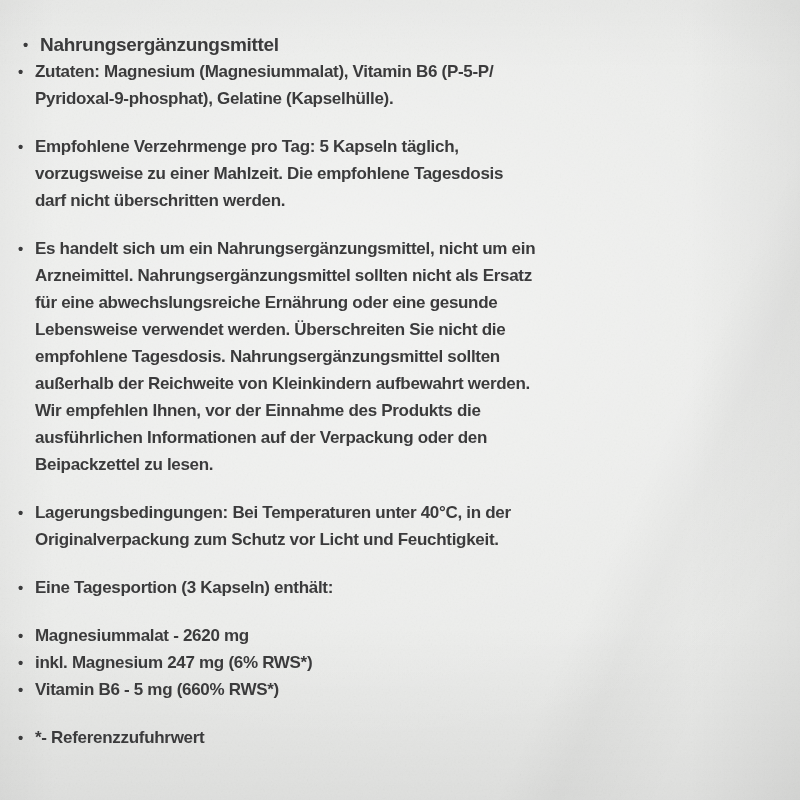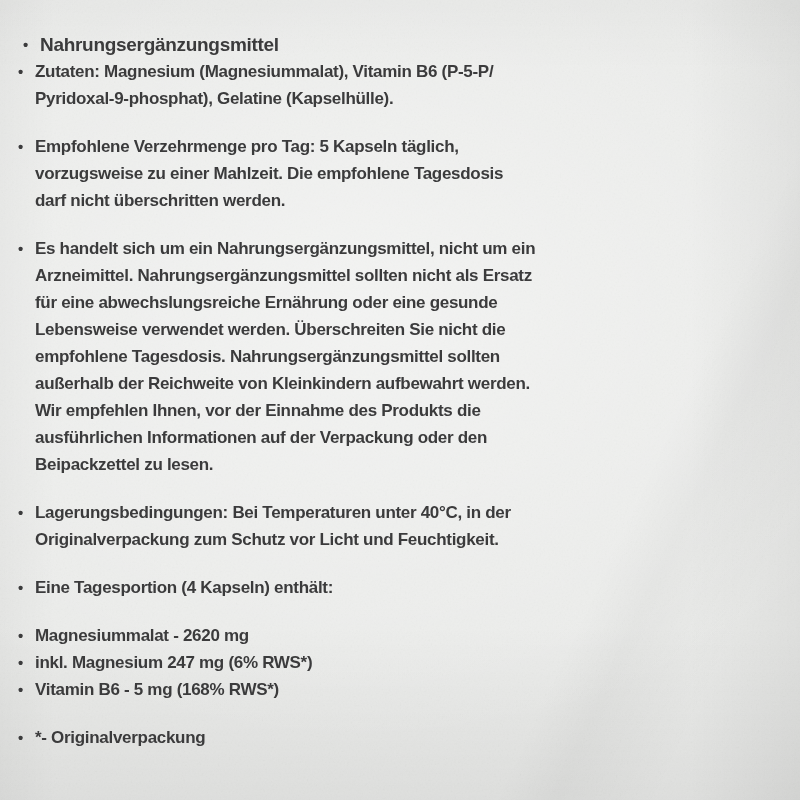--- a/index.html
+++ b/index.html
@@ -130,7 +130,7 @@
 
     <li class="list-item group-start">
       <span class="bullet">•</span>
-      <span class="item-text">Eine Tagesportion (4 Kapseln) enthält:</span>
+      <span class="item-text">Eine Tagesportion (3 Kapseln) enthält:</span>
     </li>
 
     <li class="list-item group-start">

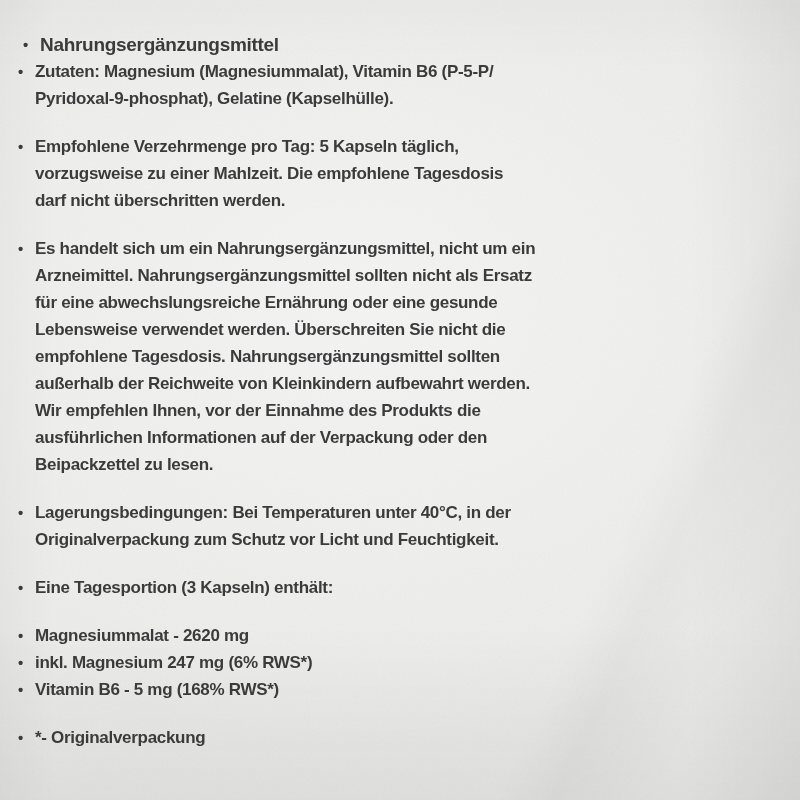--- a/index.html
+++ b/index.html
@@ -145,7 +145,7 @@
 
     <li class="list-item">
       <span class="bullet">•</span>
-      <span class="item-text">Vitamin B6 - 5 mg (168% RWS*)</span>
+      <span class="item-text">Vitamin B6 - 5 mg (660% RWS*)</span>
     </li>
 
     <li class="list-item group-start">

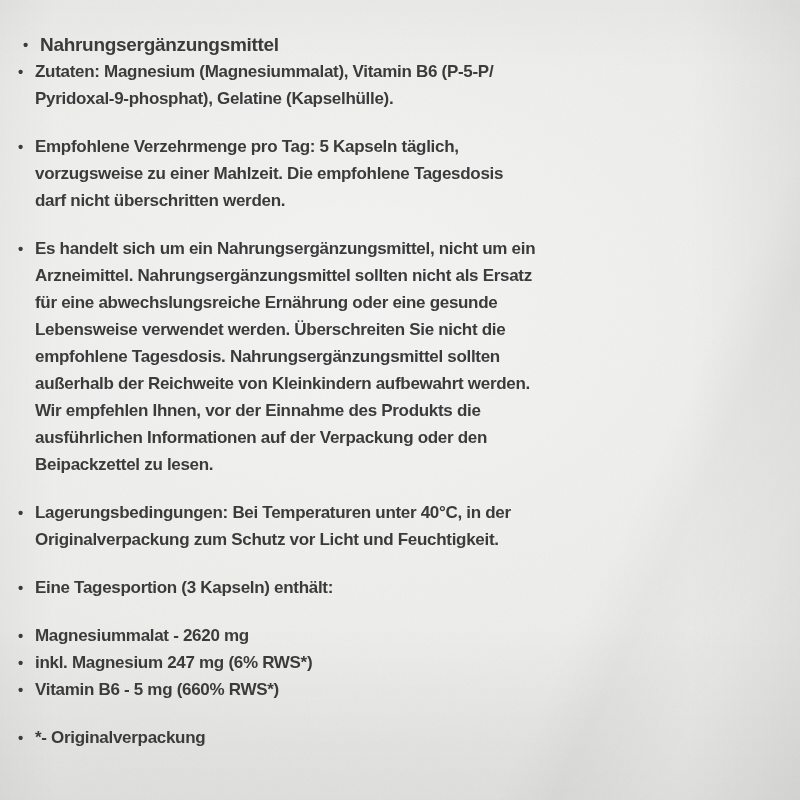--- a/index.html
+++ b/index.html
@@ -150,7 +150,7 @@
 
     <li class="list-item group-start">
       <span class="bullet">•</span>
-      <span class="item-text">*- Originalverpackung</span>
+      <span class="item-text">*- Referenzzufuhrwert</span>
     </li>
 
   </ul>

